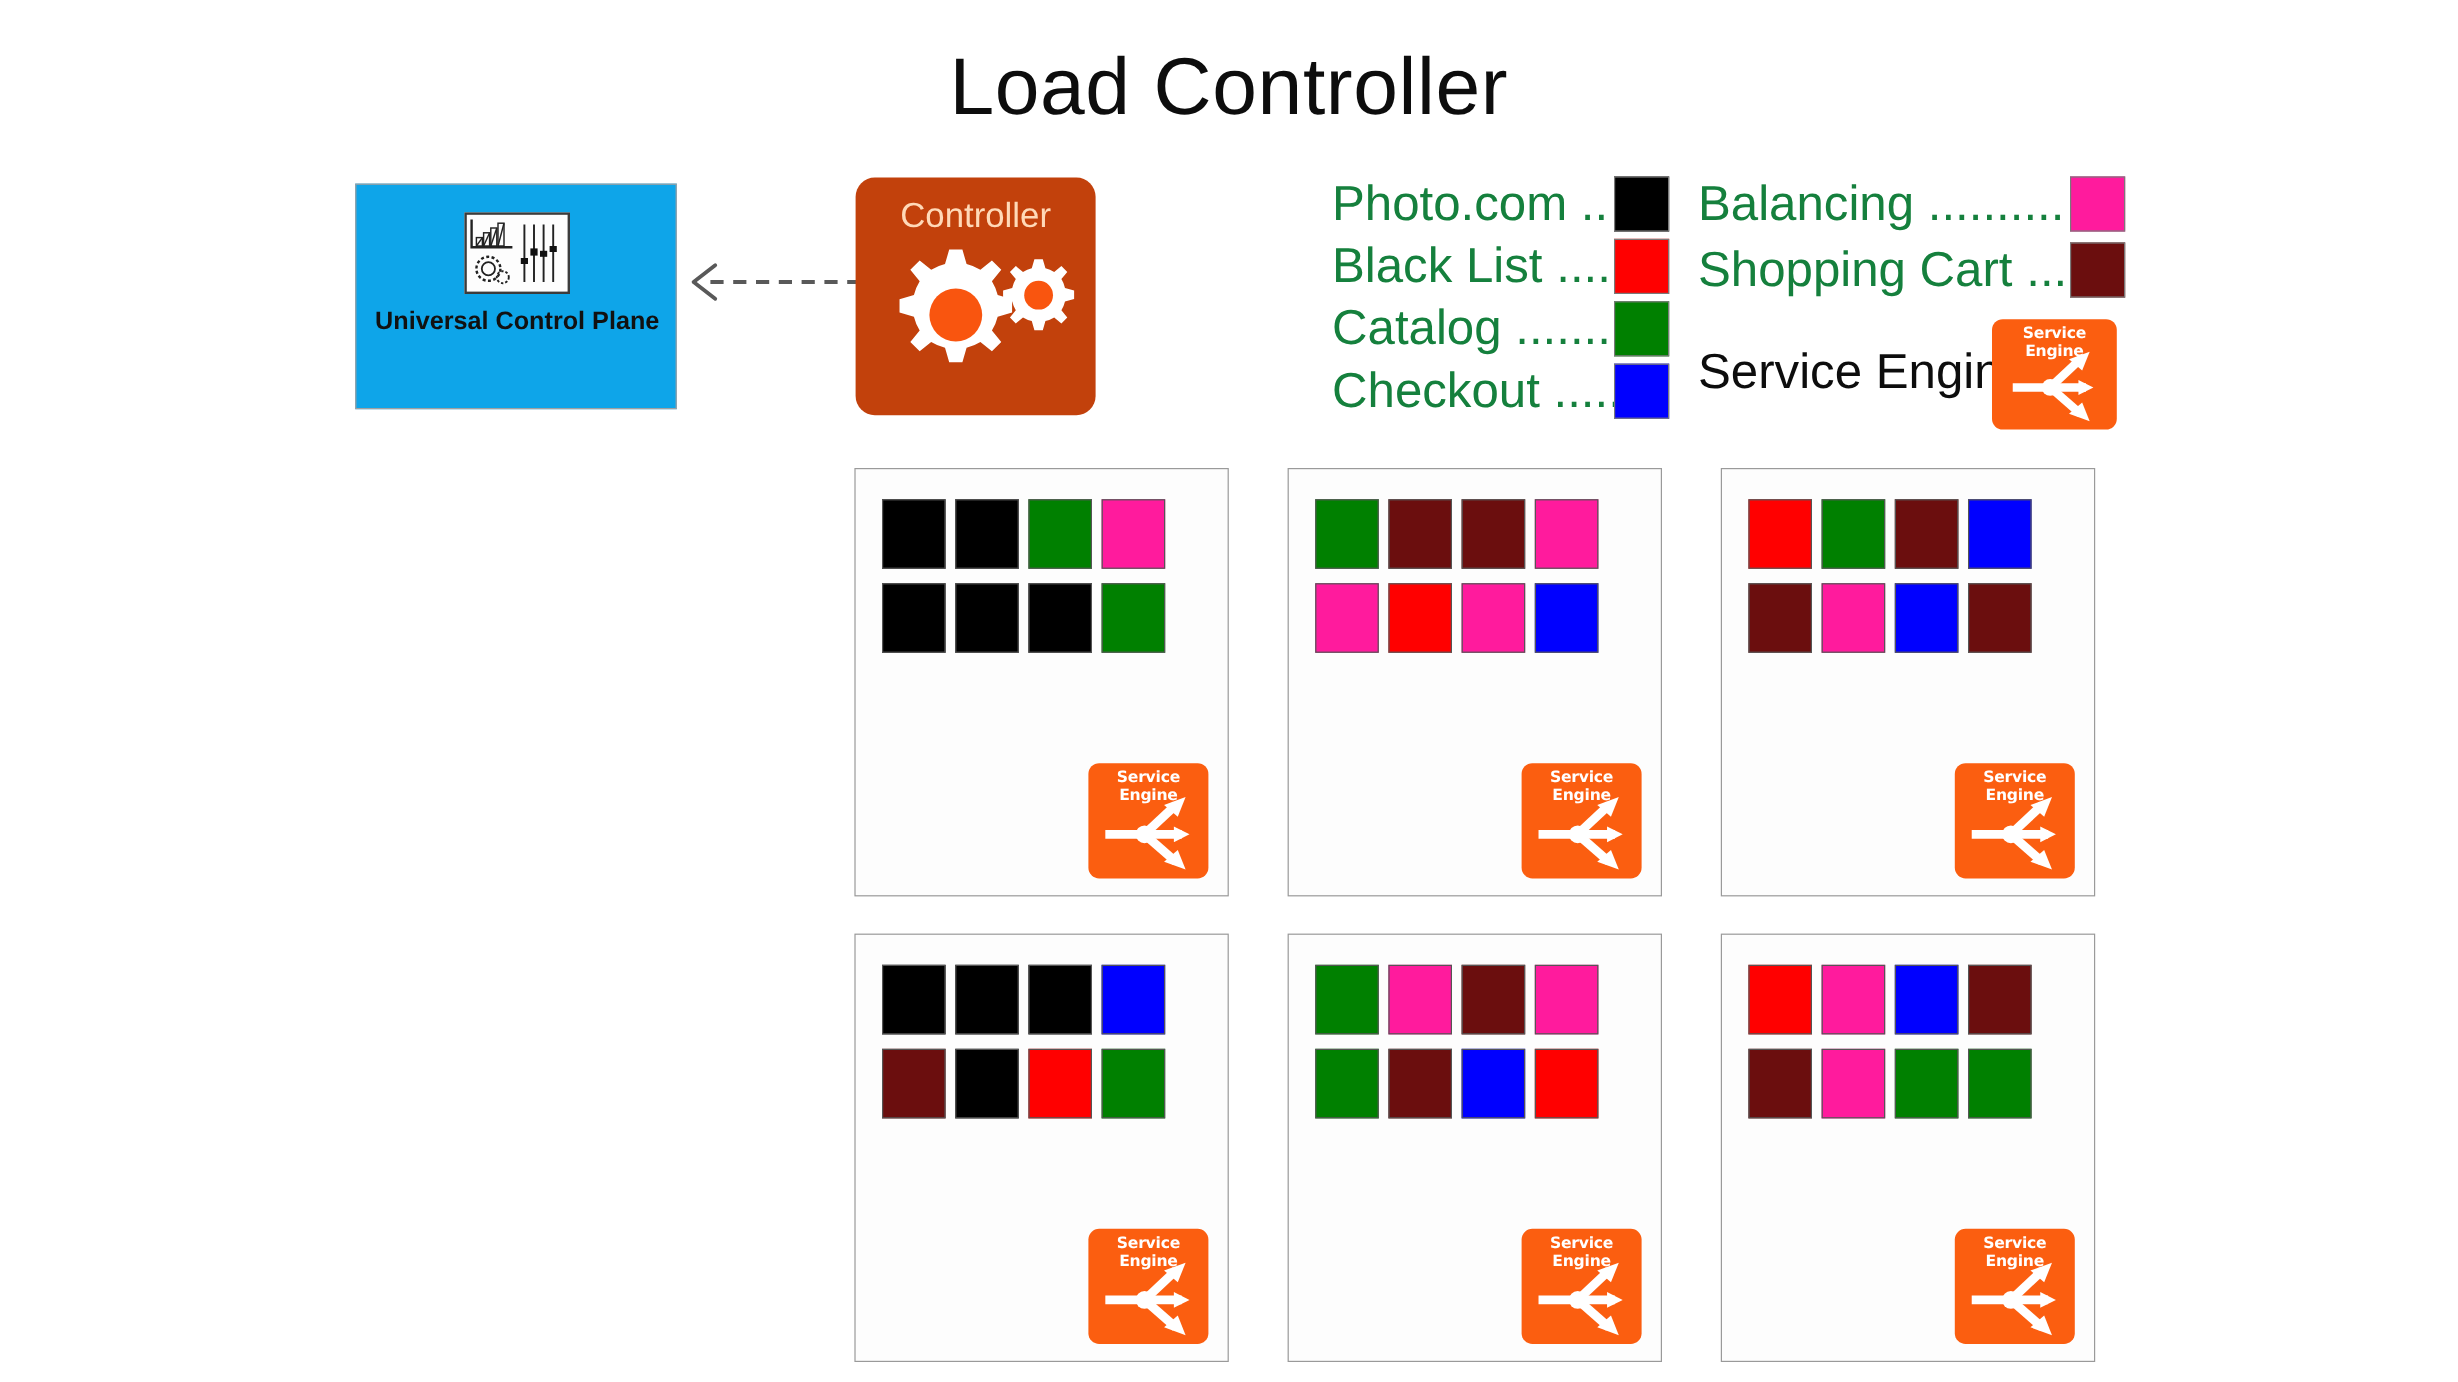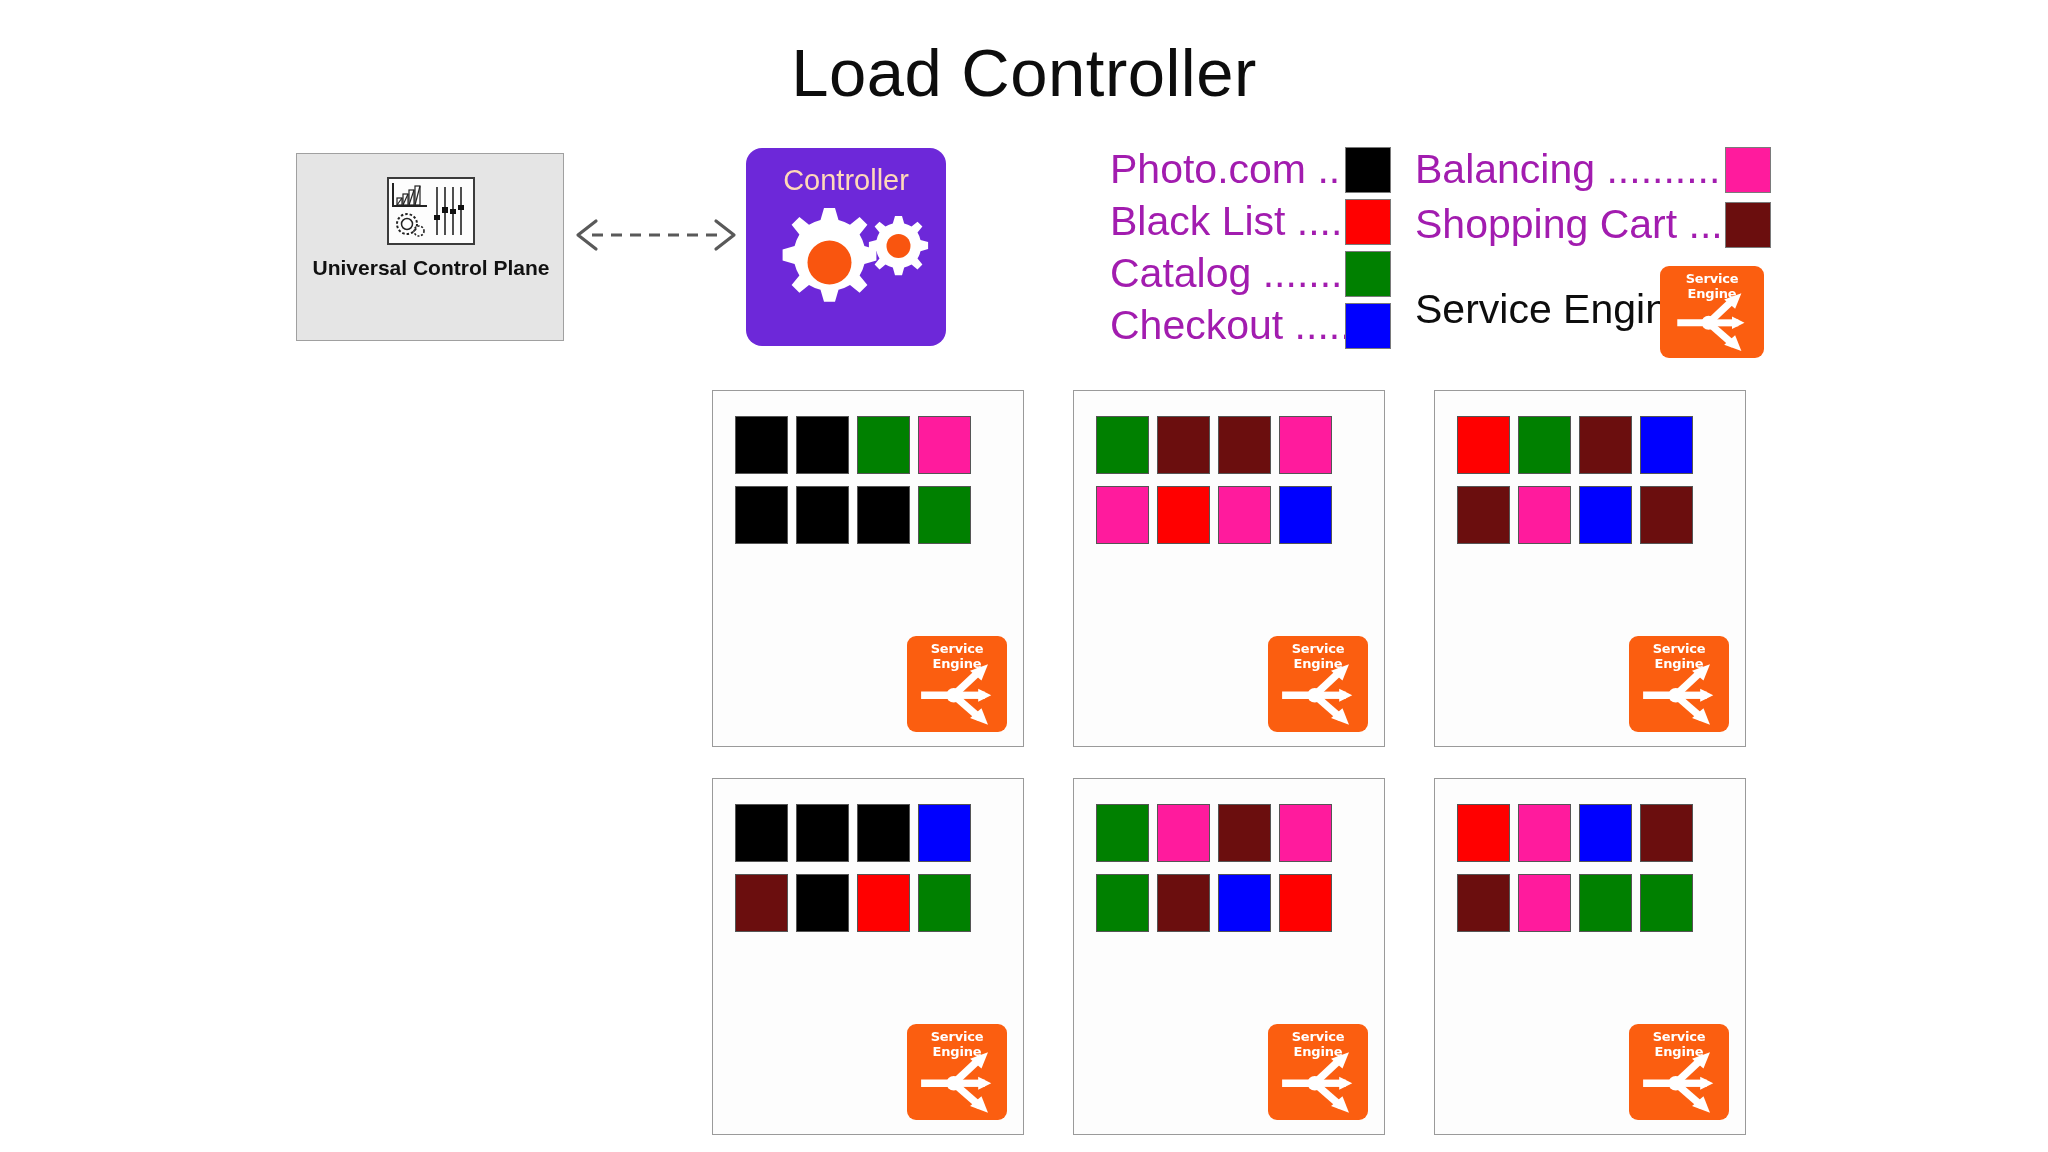--- a/index.html
+++ b/index.html
@@ -32,8 +32,8 @@
 
   
   #controller-box{
-    position:absolute;left:746px;top:148px;width:200px;height:198px;
-    background:#6d28d9;border-radius:16px;
+    position:absolute;left:713px;top:148px;width:200px;height:198px;
+    background:#c2410c;border-radius:16px;
   }
   #controller-label{
     position:absolute;left:0;top:16px;width:200px;text-align:center;

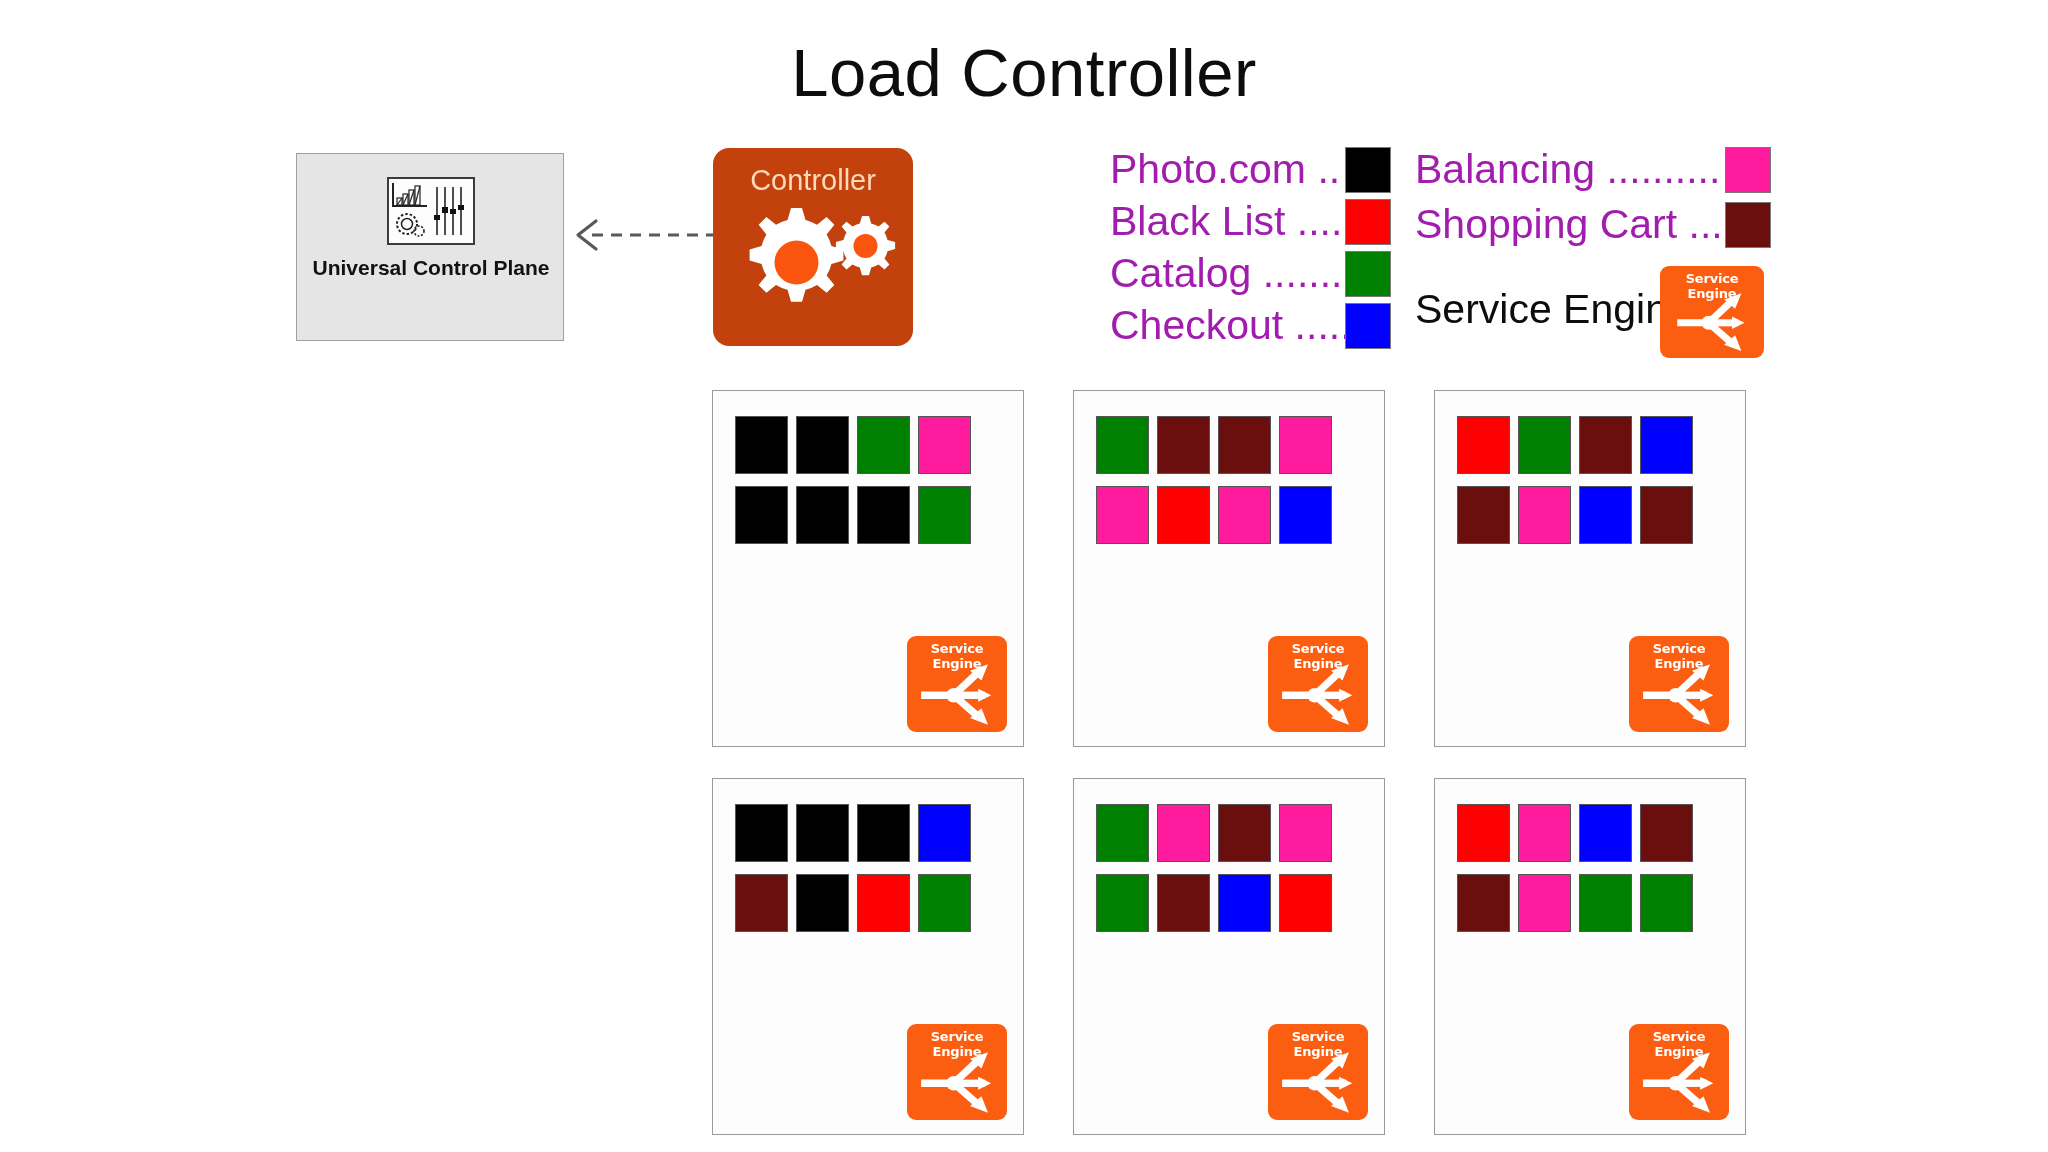--- a/index.html
+++ b/index.html
@@ -45,7 +45,7 @@
   .legend-row{position:absolute;height:52px;}
   .legend-text{
     position:absolute;left:0;top:0;white-space:nowrap;
-    font-size:41px;line-height:52px;color:#a21caf;font-weight:400;
+    font-size:41px;line-height:52px;color:#15803d;font-weight:400;
   }
   .legend-swatch{
     position:absolute;top:4px;width:46px;height:46px;

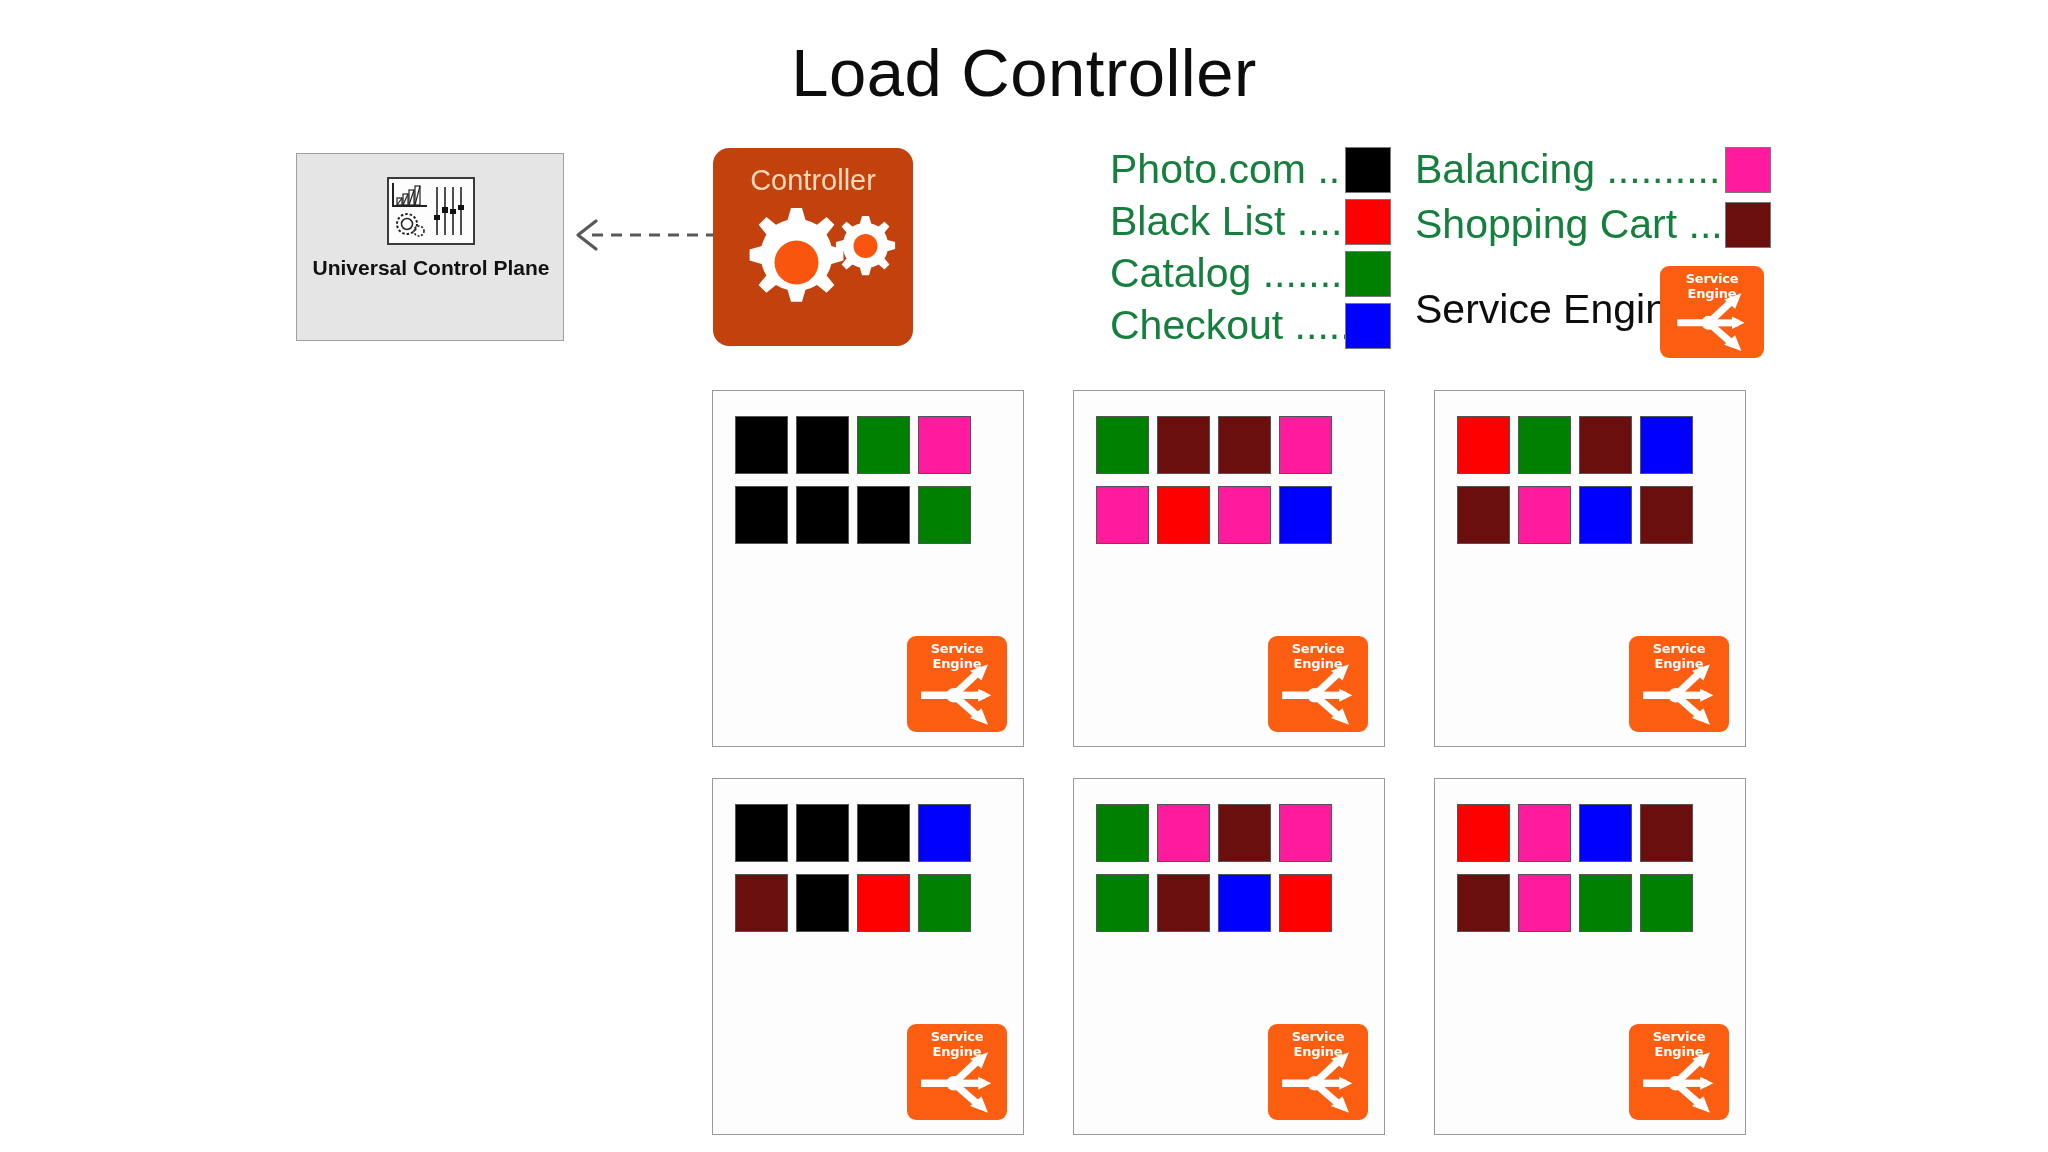--- a/index.html
+++ b/index.html
@@ -16,7 +16,7 @@
   
   #ucp-box{
     position:absolute;left:296px;top:153px;width:268px;height:188px;
-    background:#e5e5e5;border:1.5px solid #a0a0a0;box-sizing:border-box;
+    background:#0ea5e9;border:1.5px solid #a0a0a0;box-sizing:border-box;
   }
   #ucp-icon{
     position:absolute;left:90px;top:23px;width:88px;height:68px;

